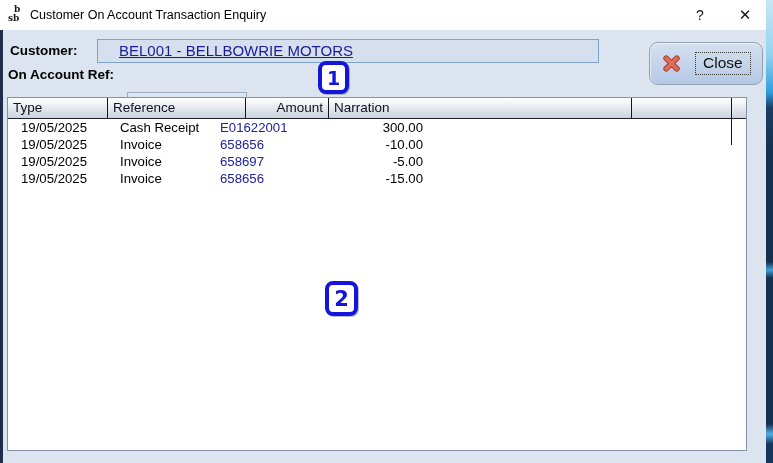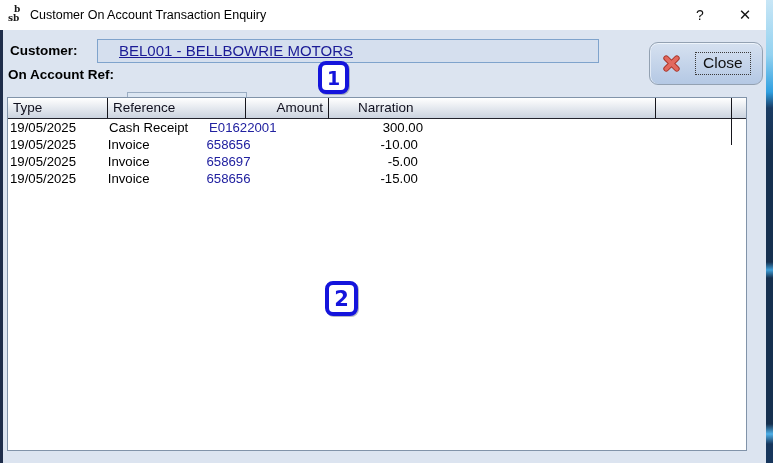--- a/index.html
+++ b/index.html
@@ -90,7 +90,7 @@
   .c-type { width:100px; }
   .c-ref  { width:138px; }
   .c-amt  { width:83px; text-align:right; padding-left:0; padding-right:5px; }
-  .c-nar  { width:303px;margin-left:24px; }
+  .c-nar  { width:303px; }
   .c-fill { flex:1; border-right:none; }
   .td.c-ref { color:#2121a0; }
   .hdr-tail-divider {

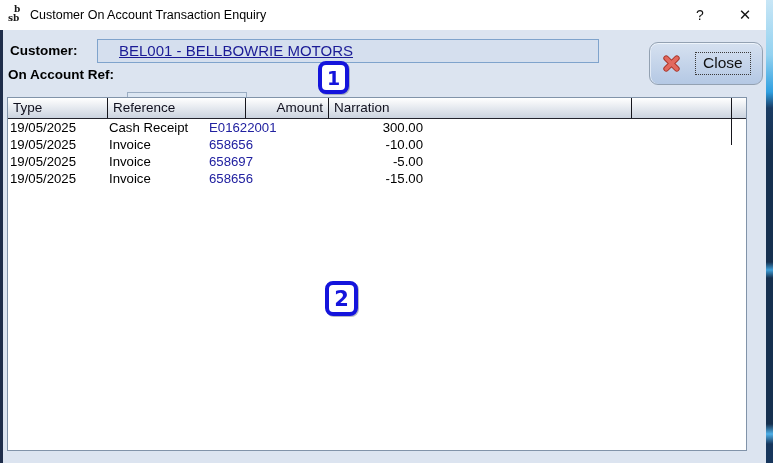--- a/index.html
+++ b/index.html
@@ -85,7 +85,7 @@
     overflow:hidden; white-space:nowrap;
   }
   .tr { display:flex; height:17px; font-size:13.2px; line-height:17px; color:#000; }
-  .td { box-sizing:border-box; padding-left:2px; overflow:hidden; white-space:pre; }
+  .td { box-sizing:border-box; padding-left:13px; overflow:hidden; white-space:pre; }
   .c-date { width:99px; }
   .c-type { width:100px; }
   .c-ref  { width:138px; }

